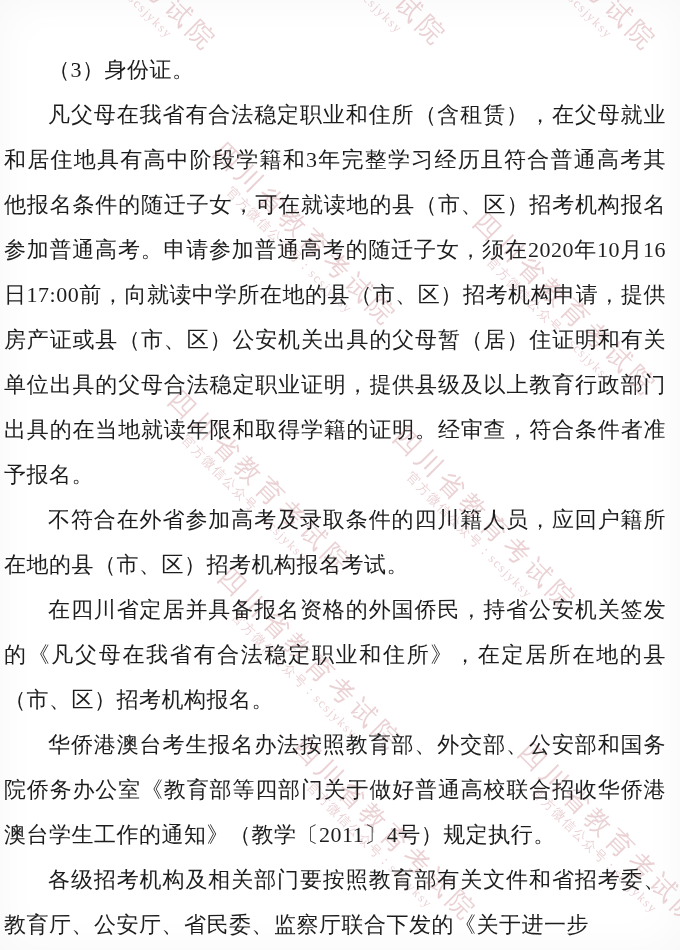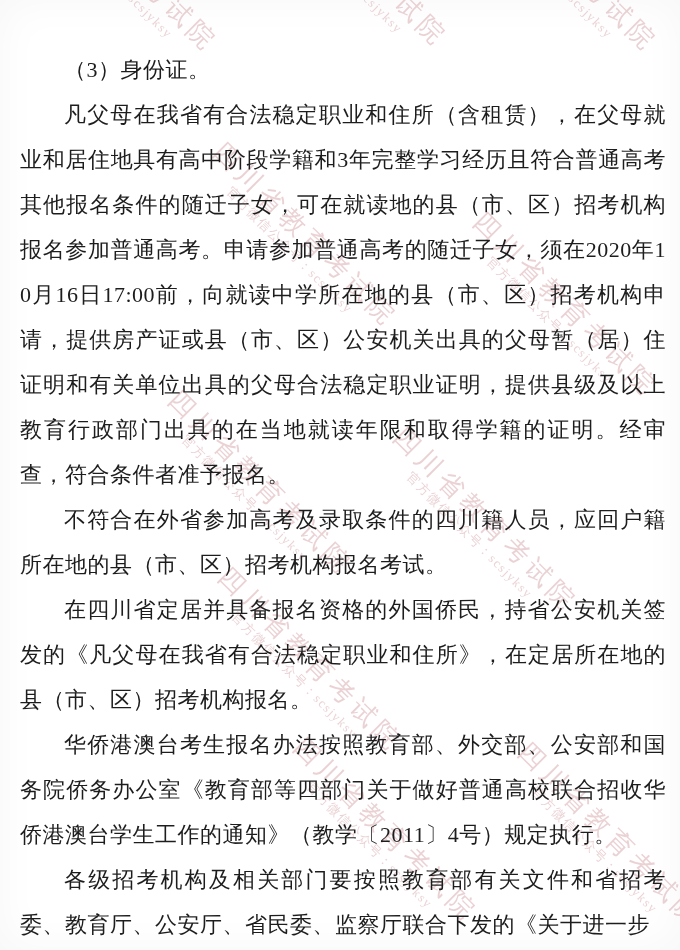--- a/index.html
+++ b/index.html
@@ -45,7 +45,7 @@
     position: absolute;
     inset: 0;
     z-index: 2;
-    padding: 47px 14px 0 20px;
+    padding: 47px 14px 0 4px;
     box-sizing: border-box;
     font-size: 22px;
     line-height: 45px;

